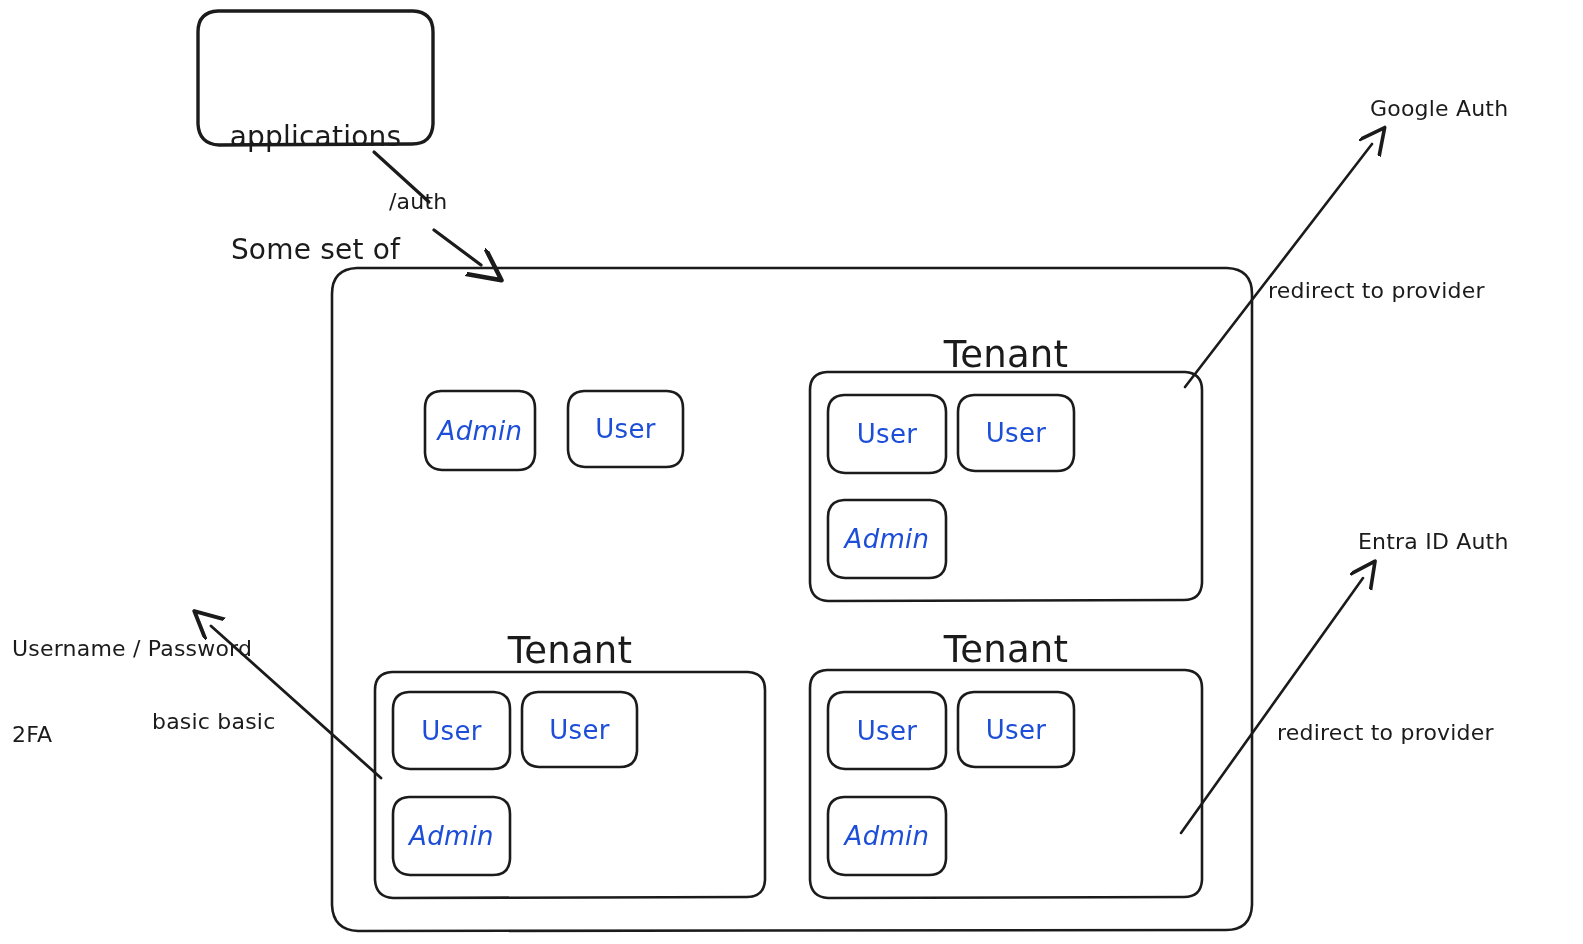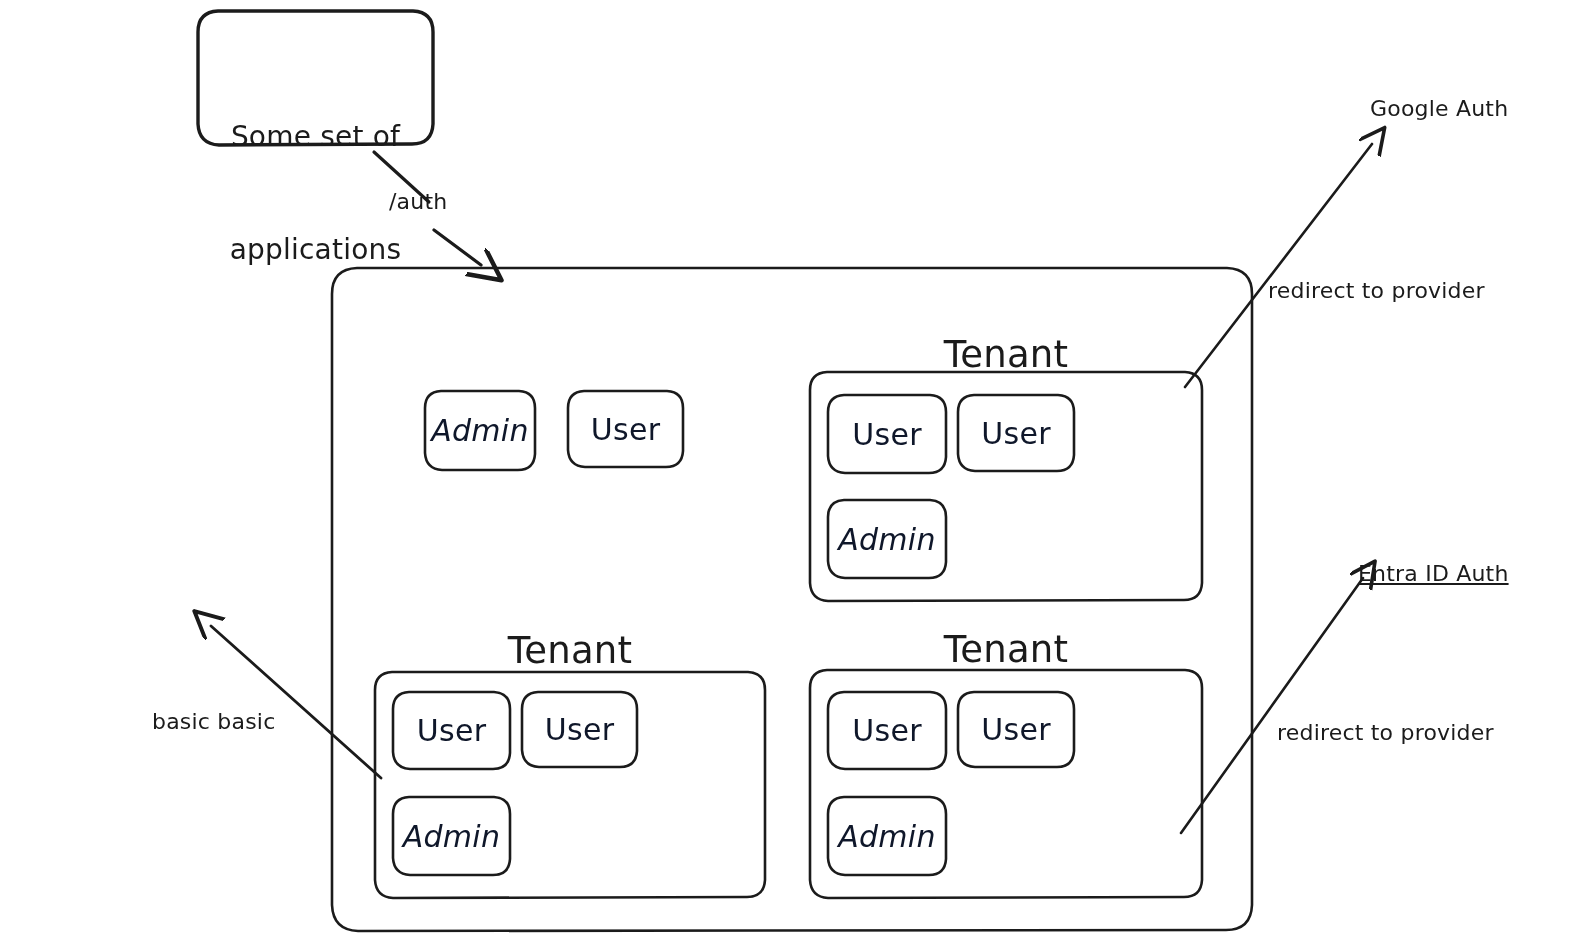--- a/index.html
+++ b/index.html
@@ -150,8 +150,8 @@
   </svg>
 
   <div class="lbl app-text" style="left:198px; top:42px; width:235px; text-align:center;">
+    <div>applications</div>
     <div>Some set of</div>
-    <div>applications</div>
   </div>
 
   <div class="box-text node-label" style="left:425px; top:391px; width:110px; height:79px;">Admin</div>

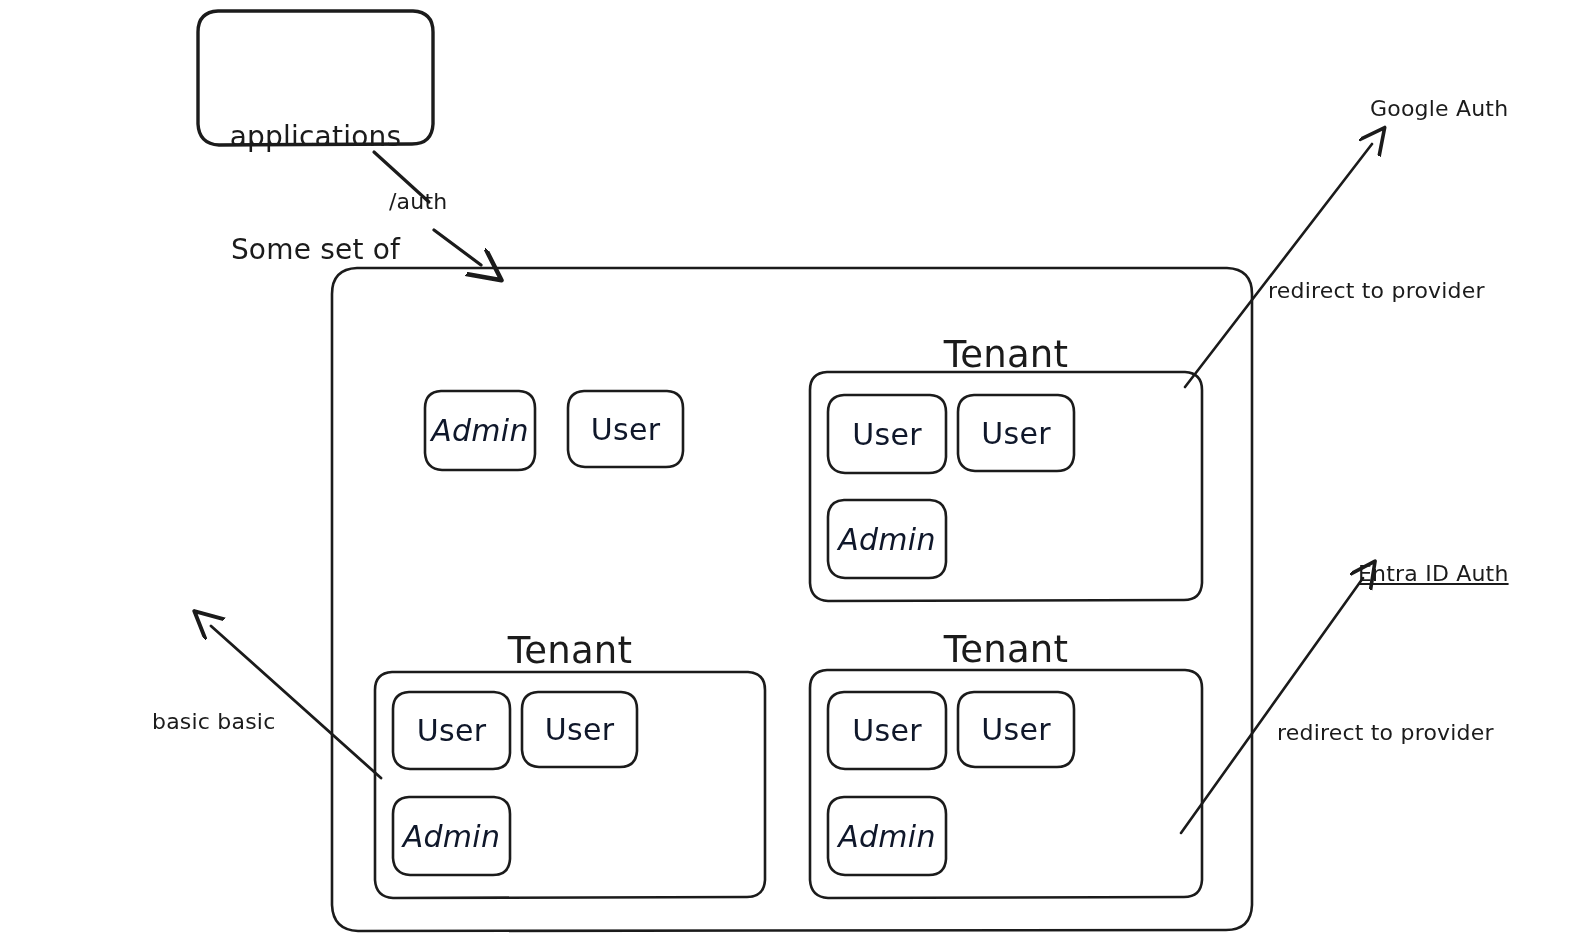--- a/index.html
+++ b/index.html
@@ -47,8 +47,8 @@
     align-items: center;
     justify-content: center;
     text-align: center;
-    color: #0f172a;
-    font-size: 30px;
+    color: #1d4ed8;
+    font-size: 26px;
     letter-spacing: 0.3px;
   }
   .app-text {

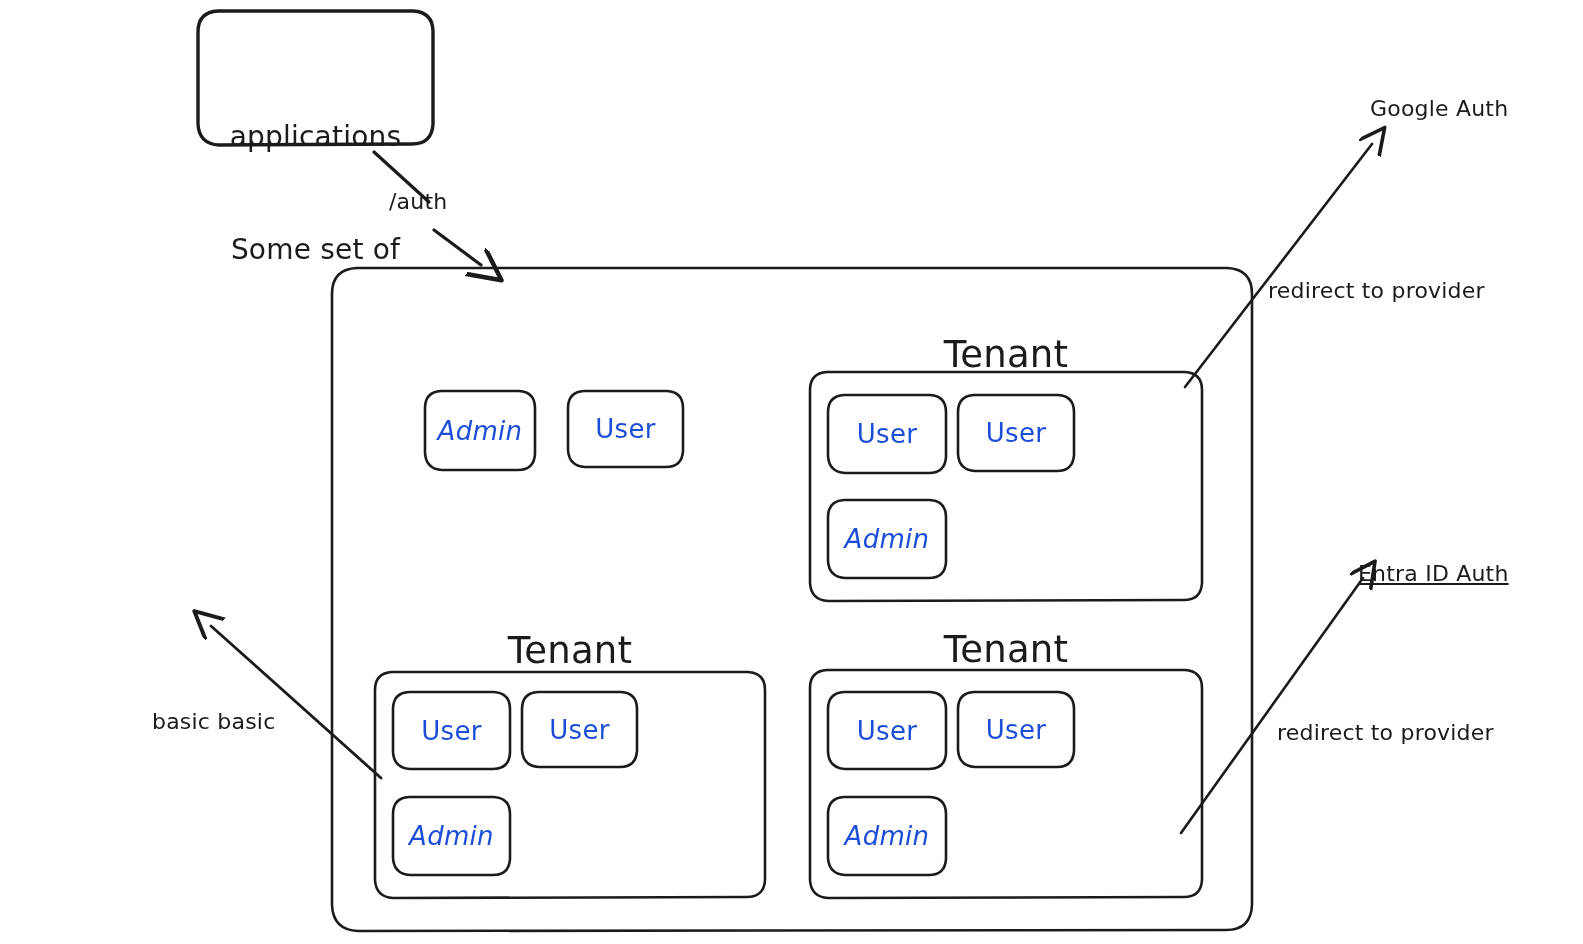--- a/index.html
+++ b/index.html
@@ -177,7 +177,7 @@
   <div class="lbl edge-label" style="left:1370px; top:95px;">Google Auth</div>
   <div class="lbl edge-label" style="left:1268px; top:277px;">redirect to provider</div>
 
-  <div class="lbl edge-label" style="left:1358px; top:560px;text-decoration:underline;">Entra ID Auth</div>
+  <div class="lbl edge-label" style="left:1358px; top:528px;">Entra ID Auth</div>
   <div class="lbl edge-label" style="left:1277px; top:719px;">redirect to provider</div>
 
   <div class="lbl edge-label two-line" style="left:12px; top:578px;">

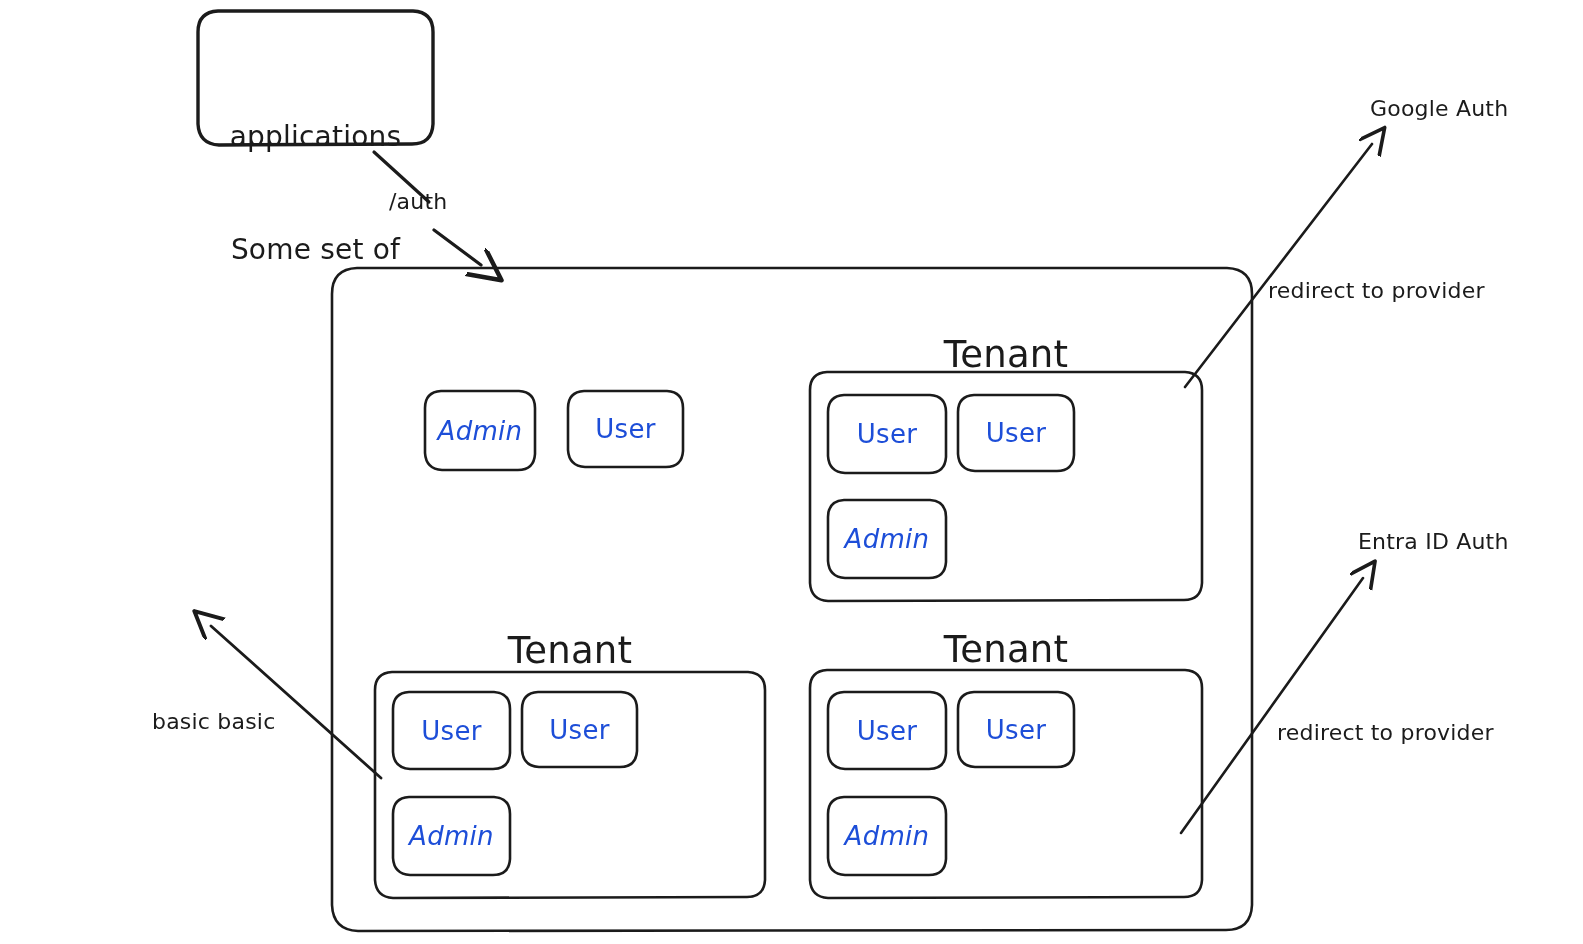--- a/index.html
+++ b/index.html
@@ -181,6 +181,7 @@
   <div class="lbl edge-label" style="left:1277px; top:719px;">redirect to provider</div>
 
   <div class="lbl edge-label two-line" style="left:12px; top:578px;">
+    <div>Username / Password</div>
   </div>
   <div class="lbl edge-label" style="left:152px; top:708px;">basic basic</div>
 

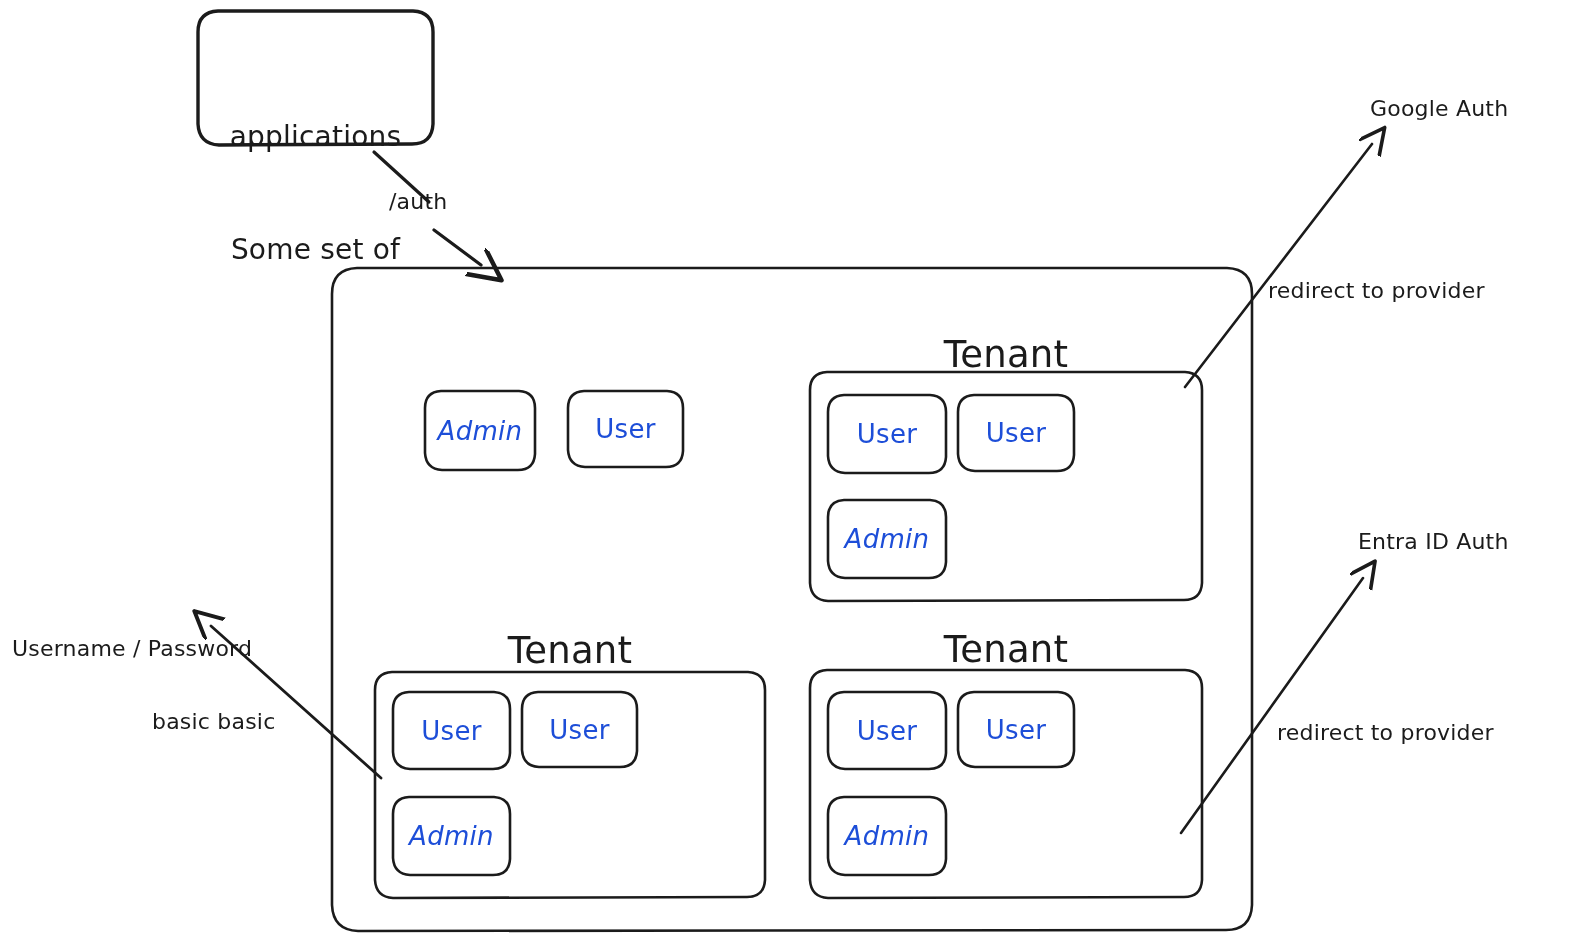--- a/index.html
+++ b/index.html
@@ -182,6 +182,7 @@
 
   <div class="lbl edge-label two-line" style="left:12px; top:578px;">
     <div>Username / Password</div>
+    <div>2FA</div>
   </div>
   <div class="lbl edge-label" style="left:152px; top:708px;">basic basic</div>
 

